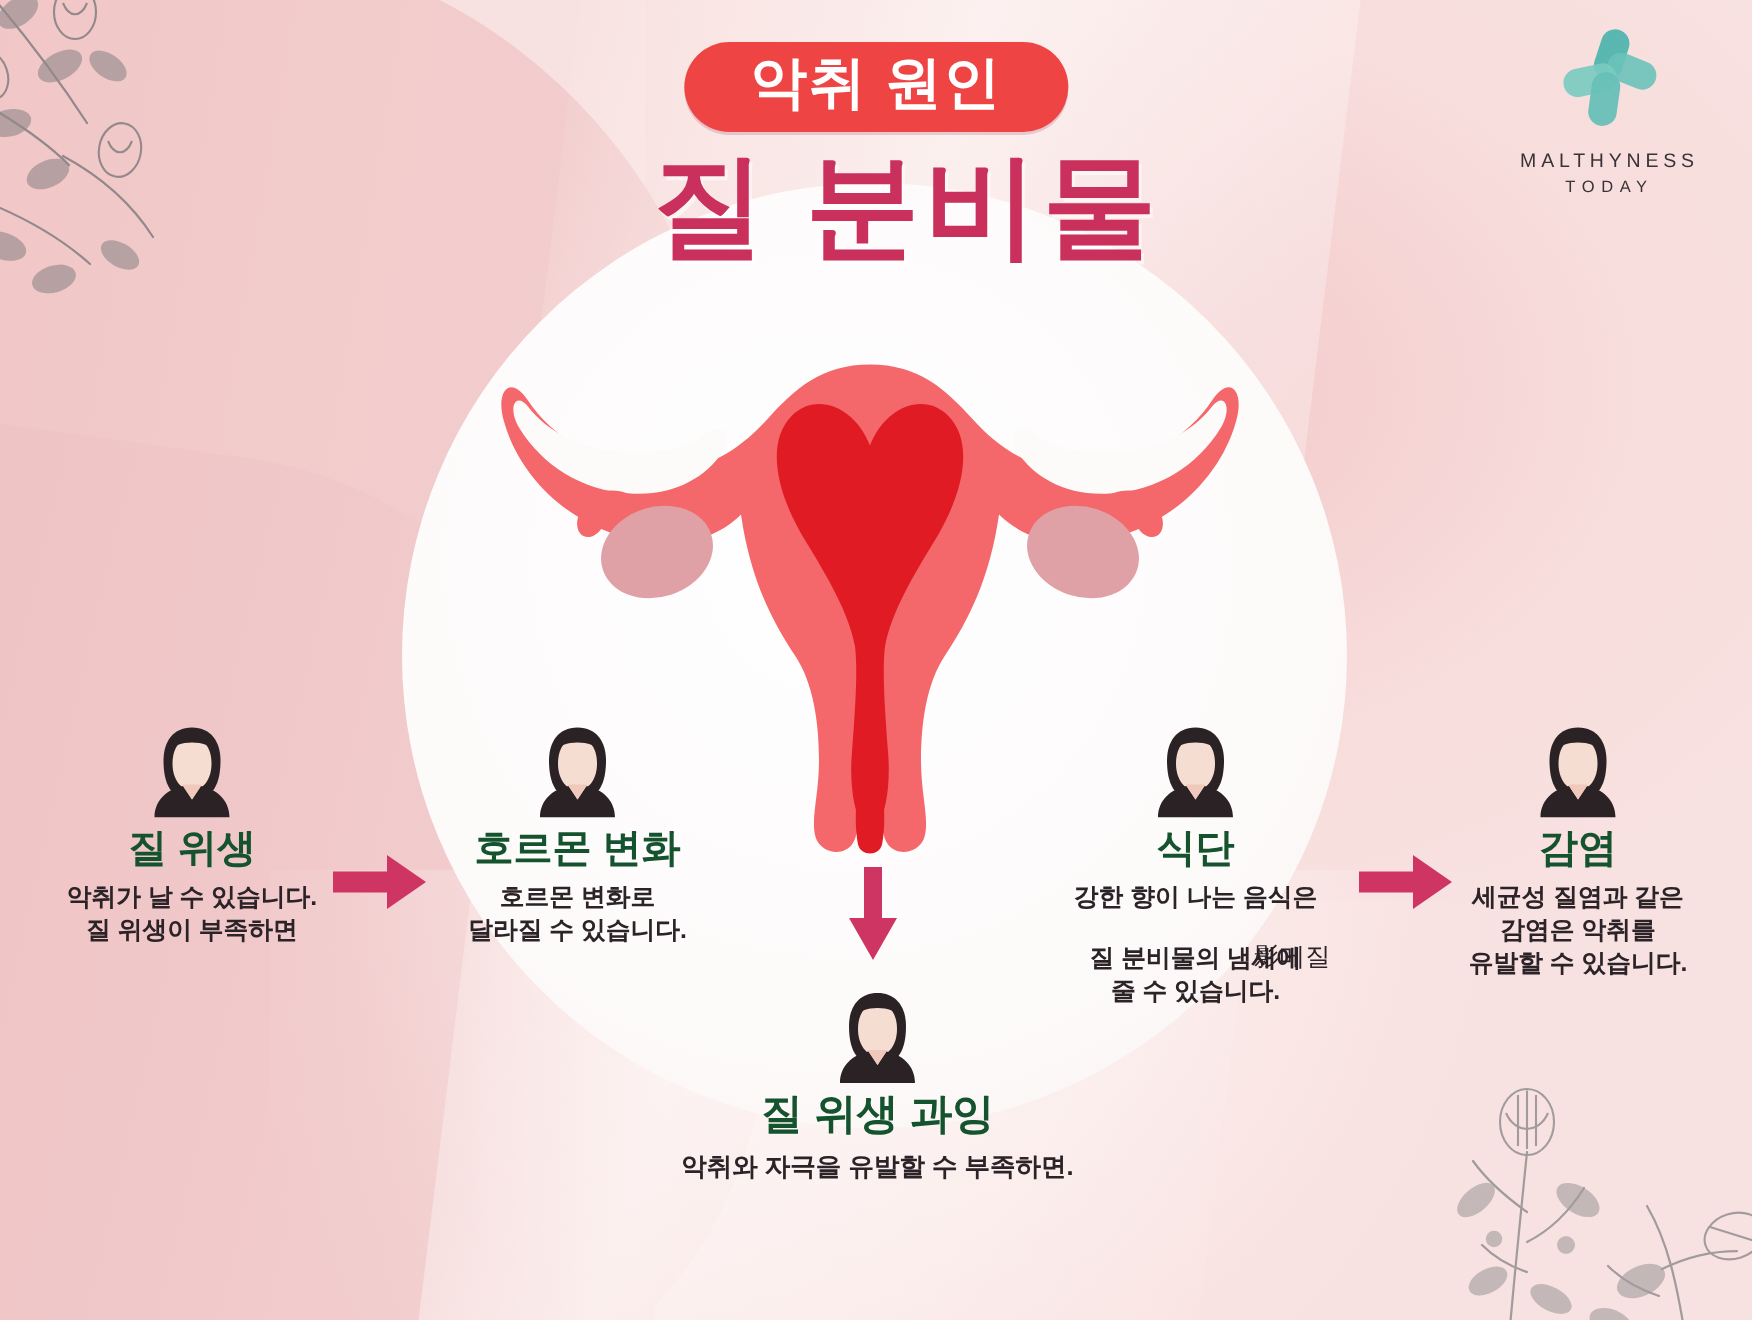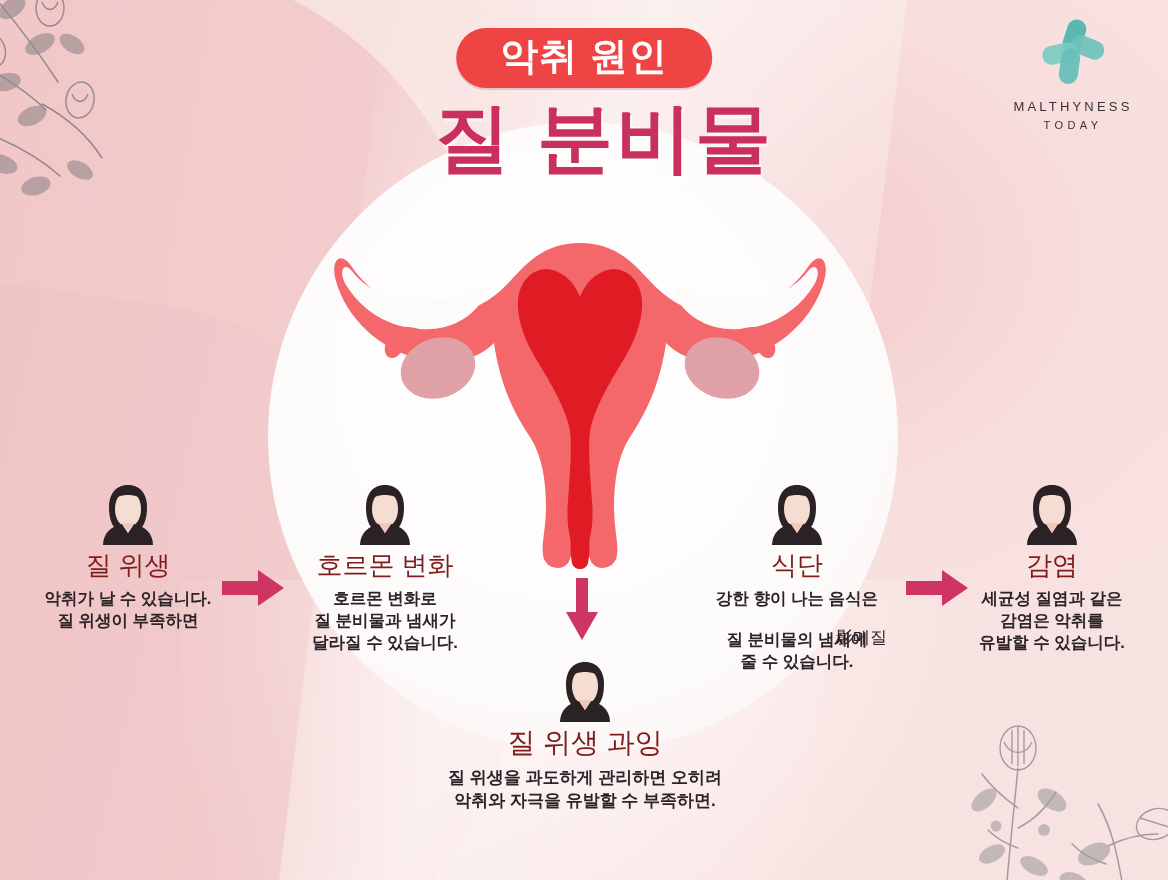--- a/index.html
+++ b/index.html
@@ -83,7 +83,7 @@
   .node{position:absolute;text-align:center;}
   .avatar{width:58px;height:62px;display:block;margin:0 auto 6px;}
   .node-title{
-    font-size:26px;font-weight:400;color:#7f1d1d;line-height:1.1;
+    font-size:26px;font-weight:700;color:#14532d;line-height:1.1;
     white-space:nowrap;margin-bottom:7px;
   }
   .node-desc{

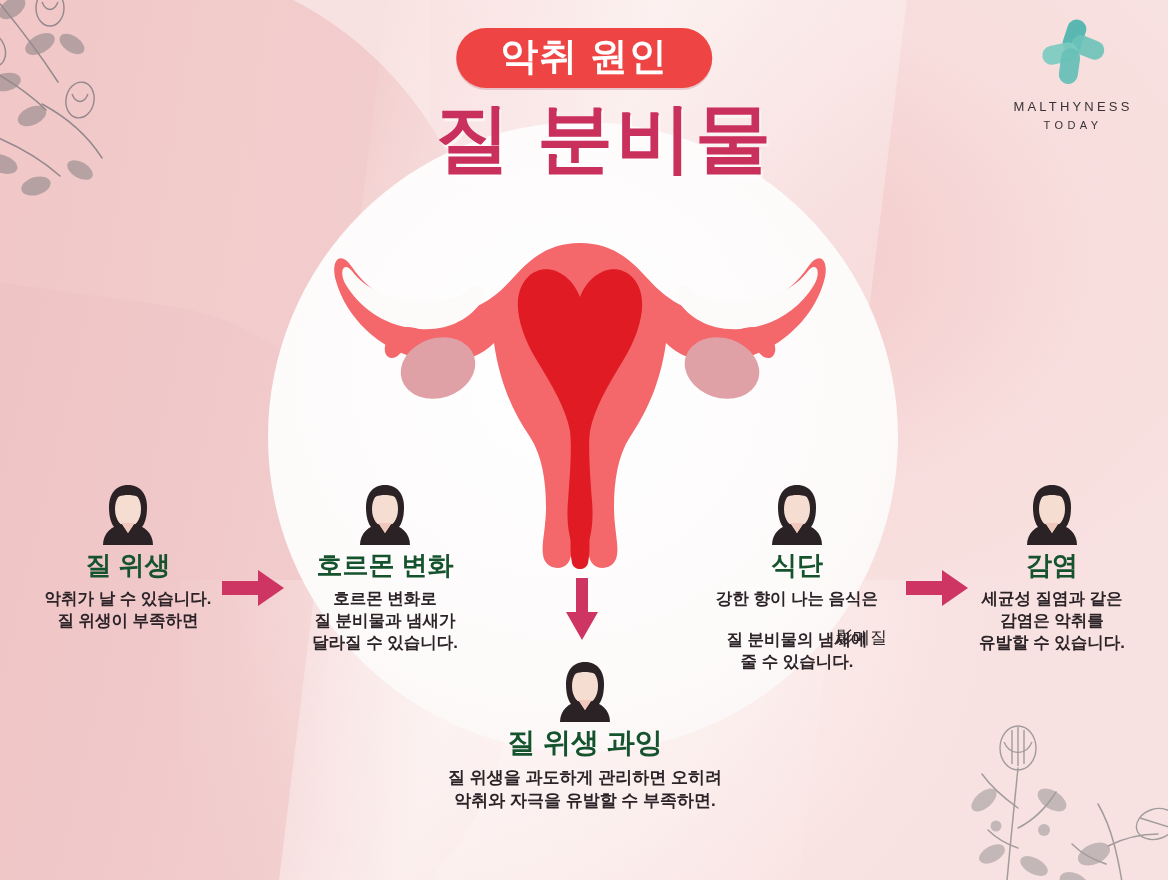--- a/index.html
+++ b/index.html
@@ -297,7 +297,6 @@
     <div class="node-title">호르몬 변화</div>
     <div class="node-desc">
       <span>호르몬 변화로</span>
-      <span>질 분비물과 냄새가</span>
       <span>달라질 수 있습니다.</span>
     </div>
   </div>

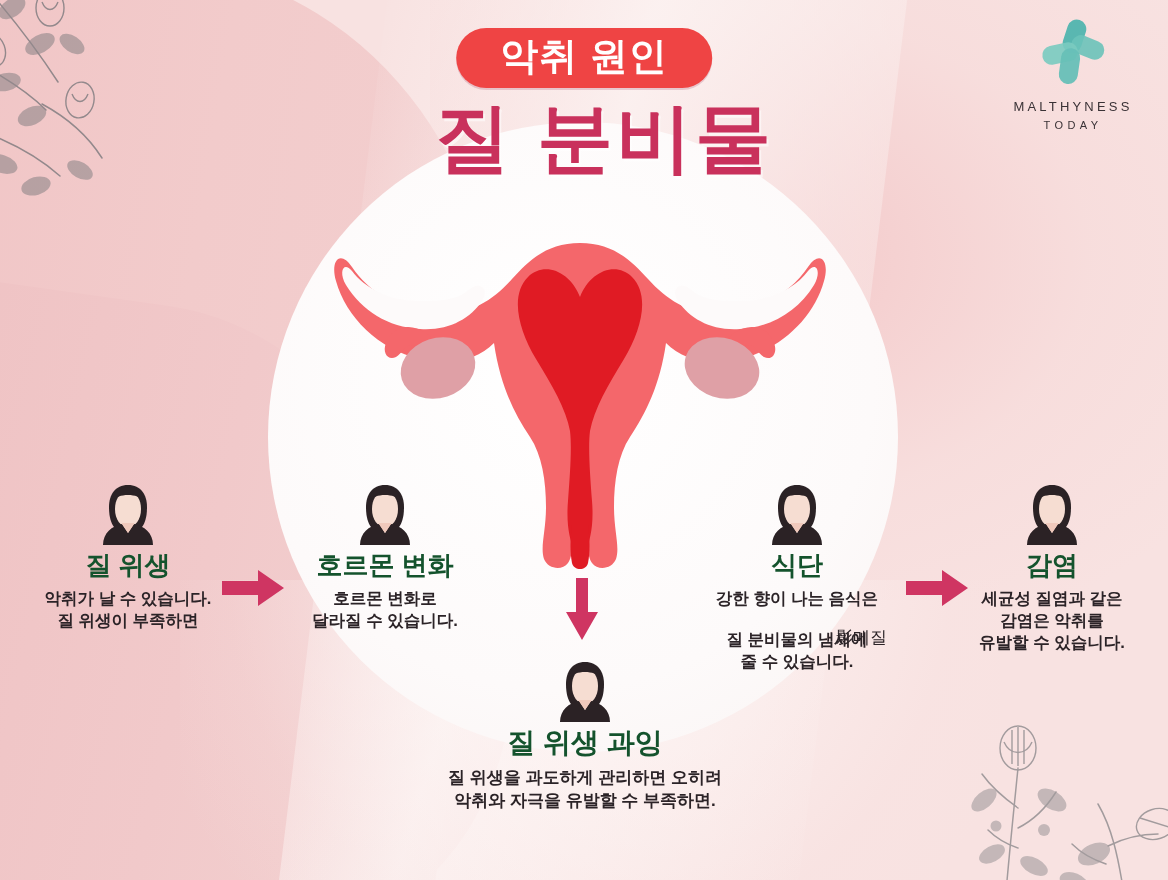--- a/index.html
+++ b/index.html
@@ -349,7 +349,6 @@
     </svg>
     <div class="node-title">질 위생 과잉</div>
     <div class="node-desc">
-      <span>질 위생을 과도하게 관리하면 오히려</span>
       <span>악취와 자극을 유발할 수 부족하면.</span>
     </div>
   </div>

